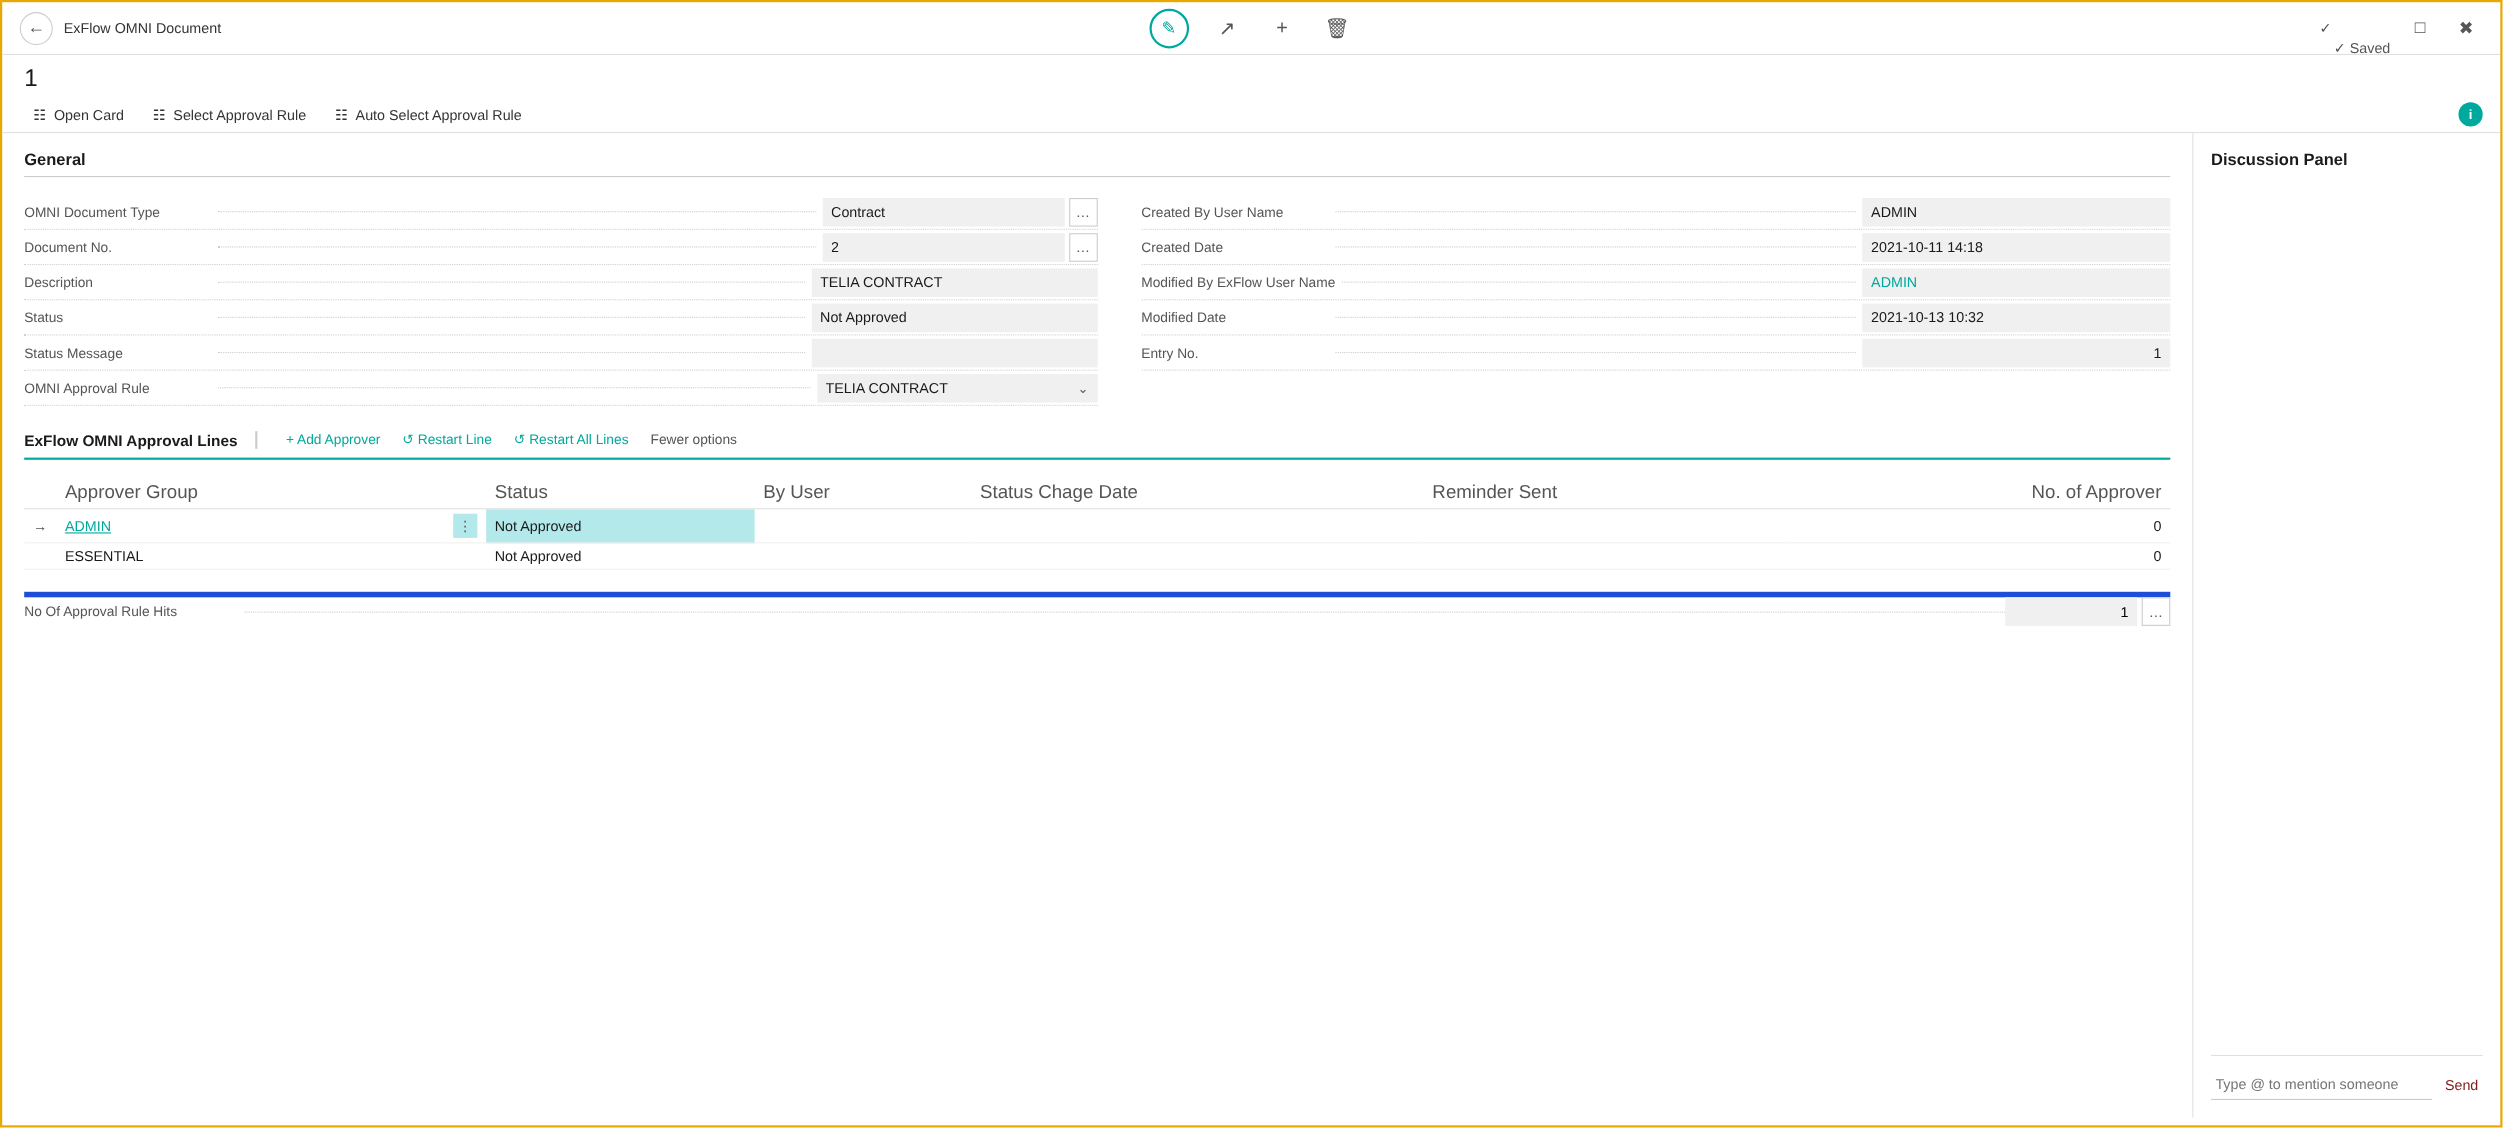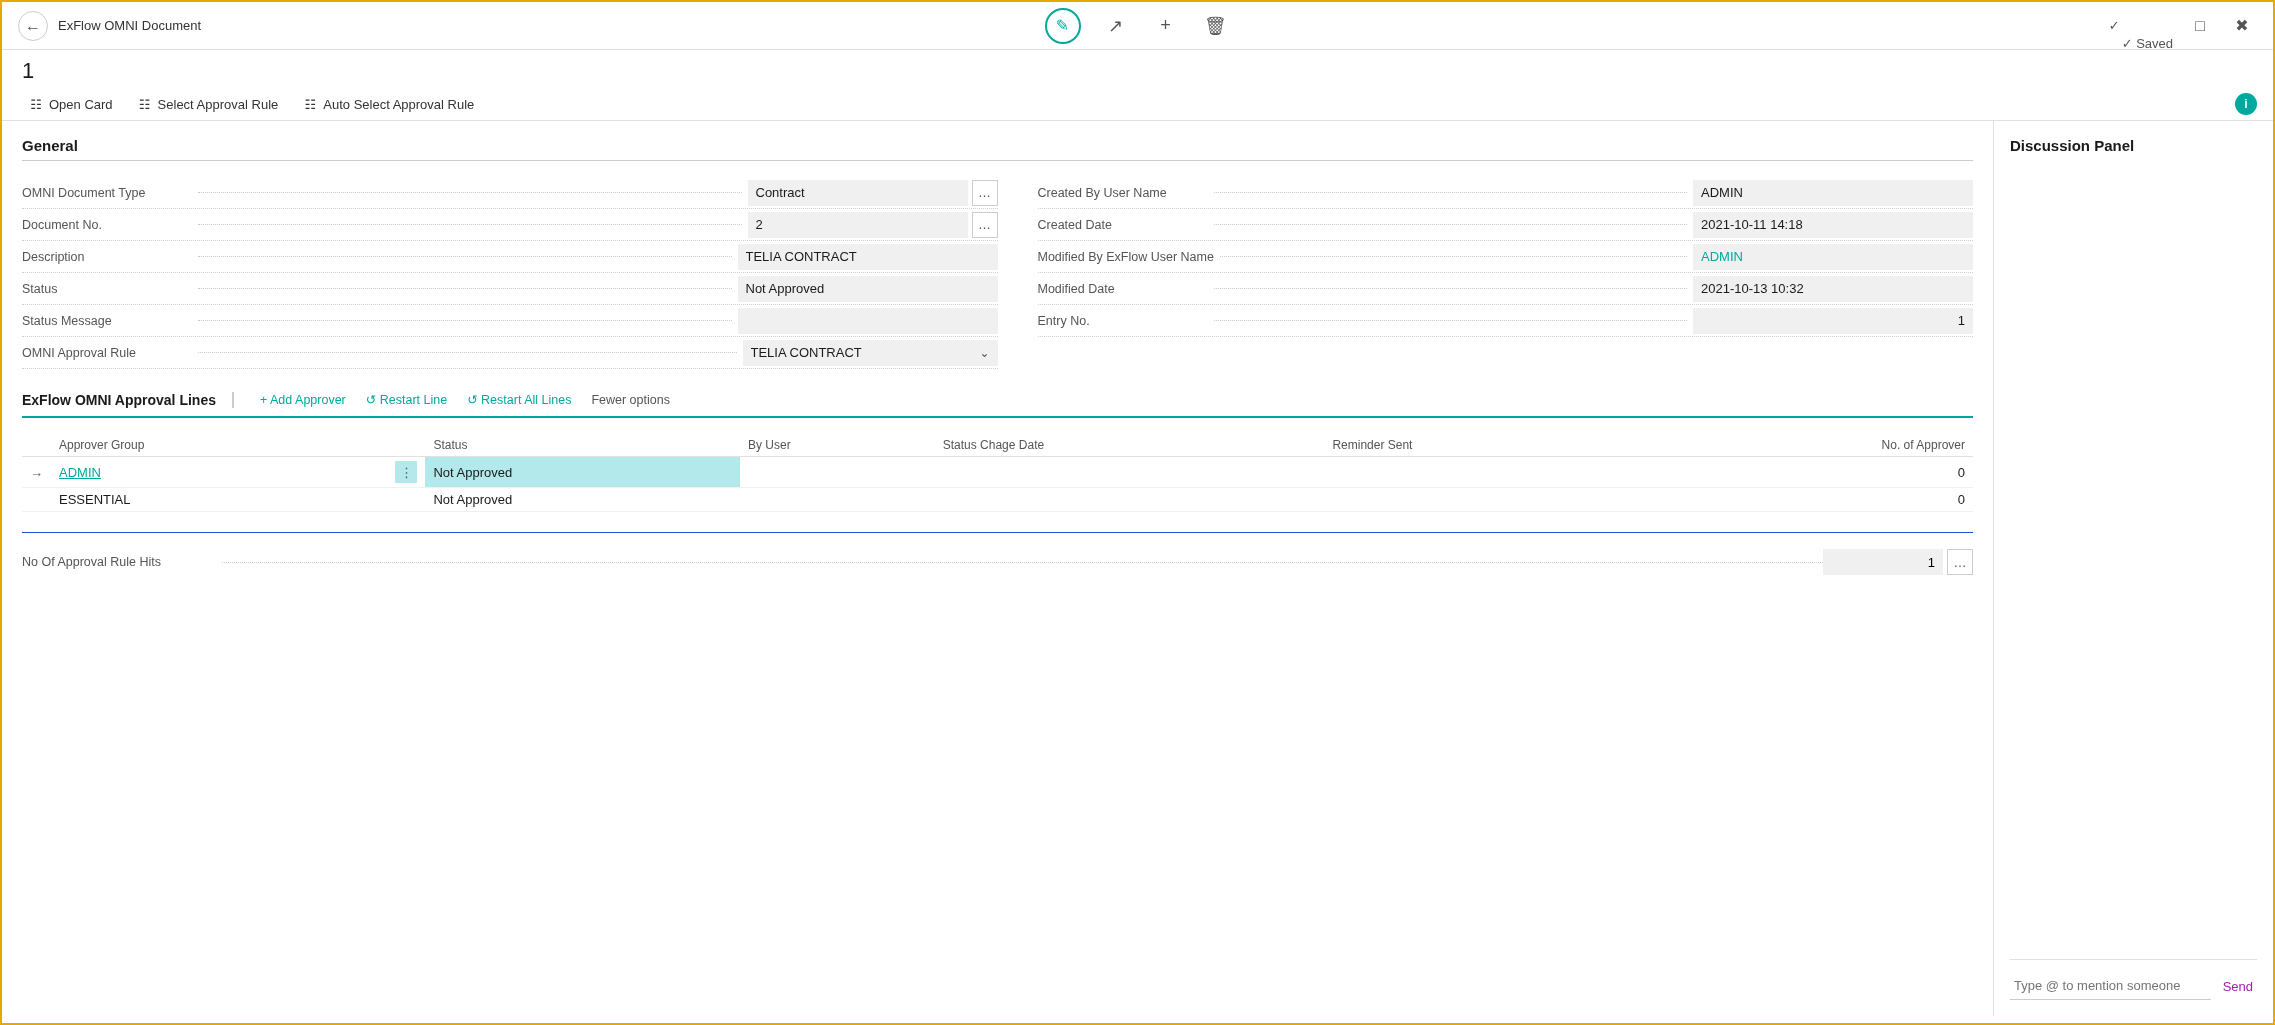--- a/index.html
+++ b/index.html
@@ -283,7 +283,7 @@
       padding: 4px 8px;
       font-weight: 400;
       color: #555;
-      font-size: 12px;
+      font-size: 17px;
     }
     .approval-table td {
       padding: 4px 8px;

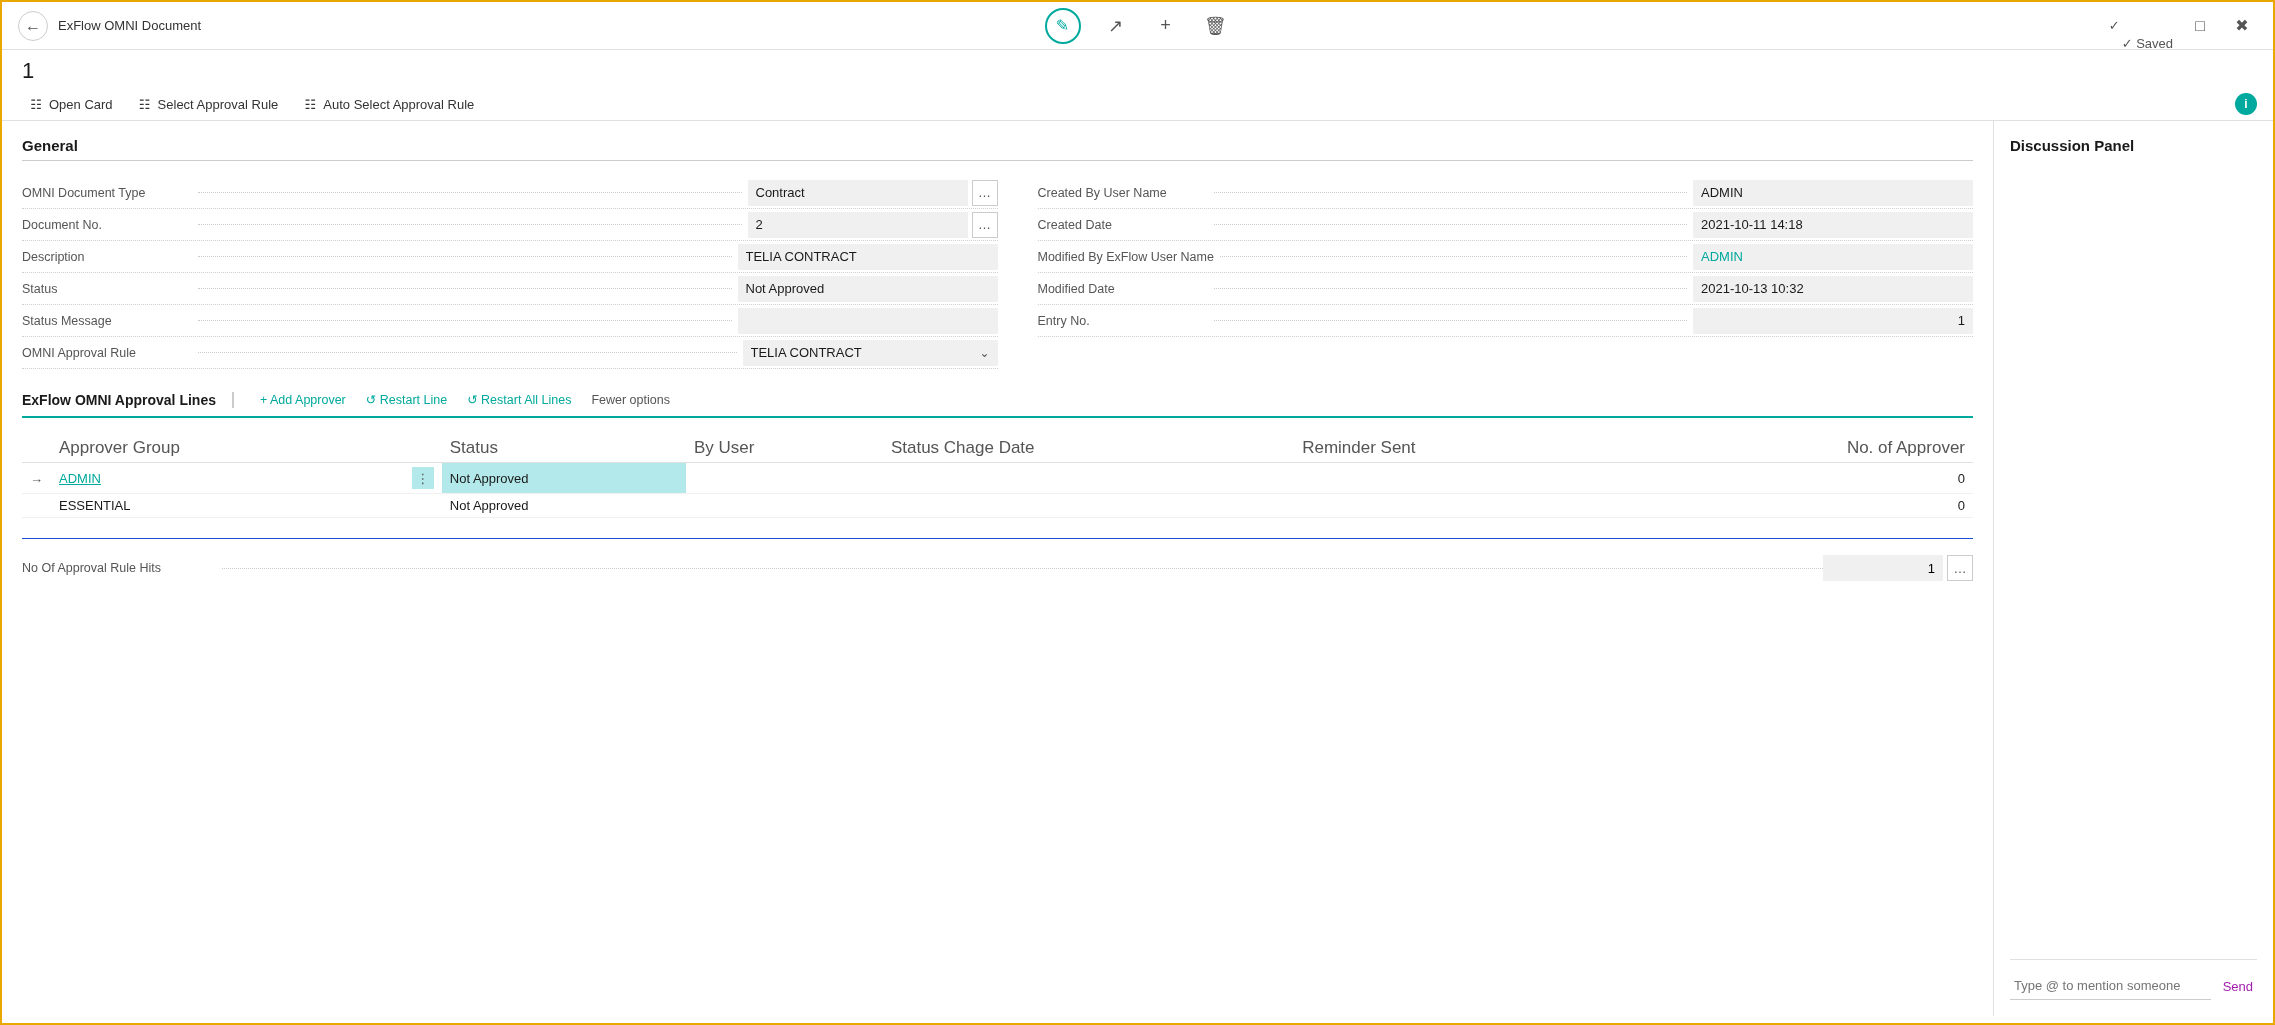--- a/index.html
+++ b/index.html
@@ -320,8 +320,8 @@
       display: flex;
       align-items: center;
       margin-top: 20px;
-      padding-top: 16px;
-      border-top: 1px solid #1d4ed8;
+      padding-top: 0;
+      border-top: 5px solid #1d4ed8;
     }
     .footer-label {
       min-width: 200px;

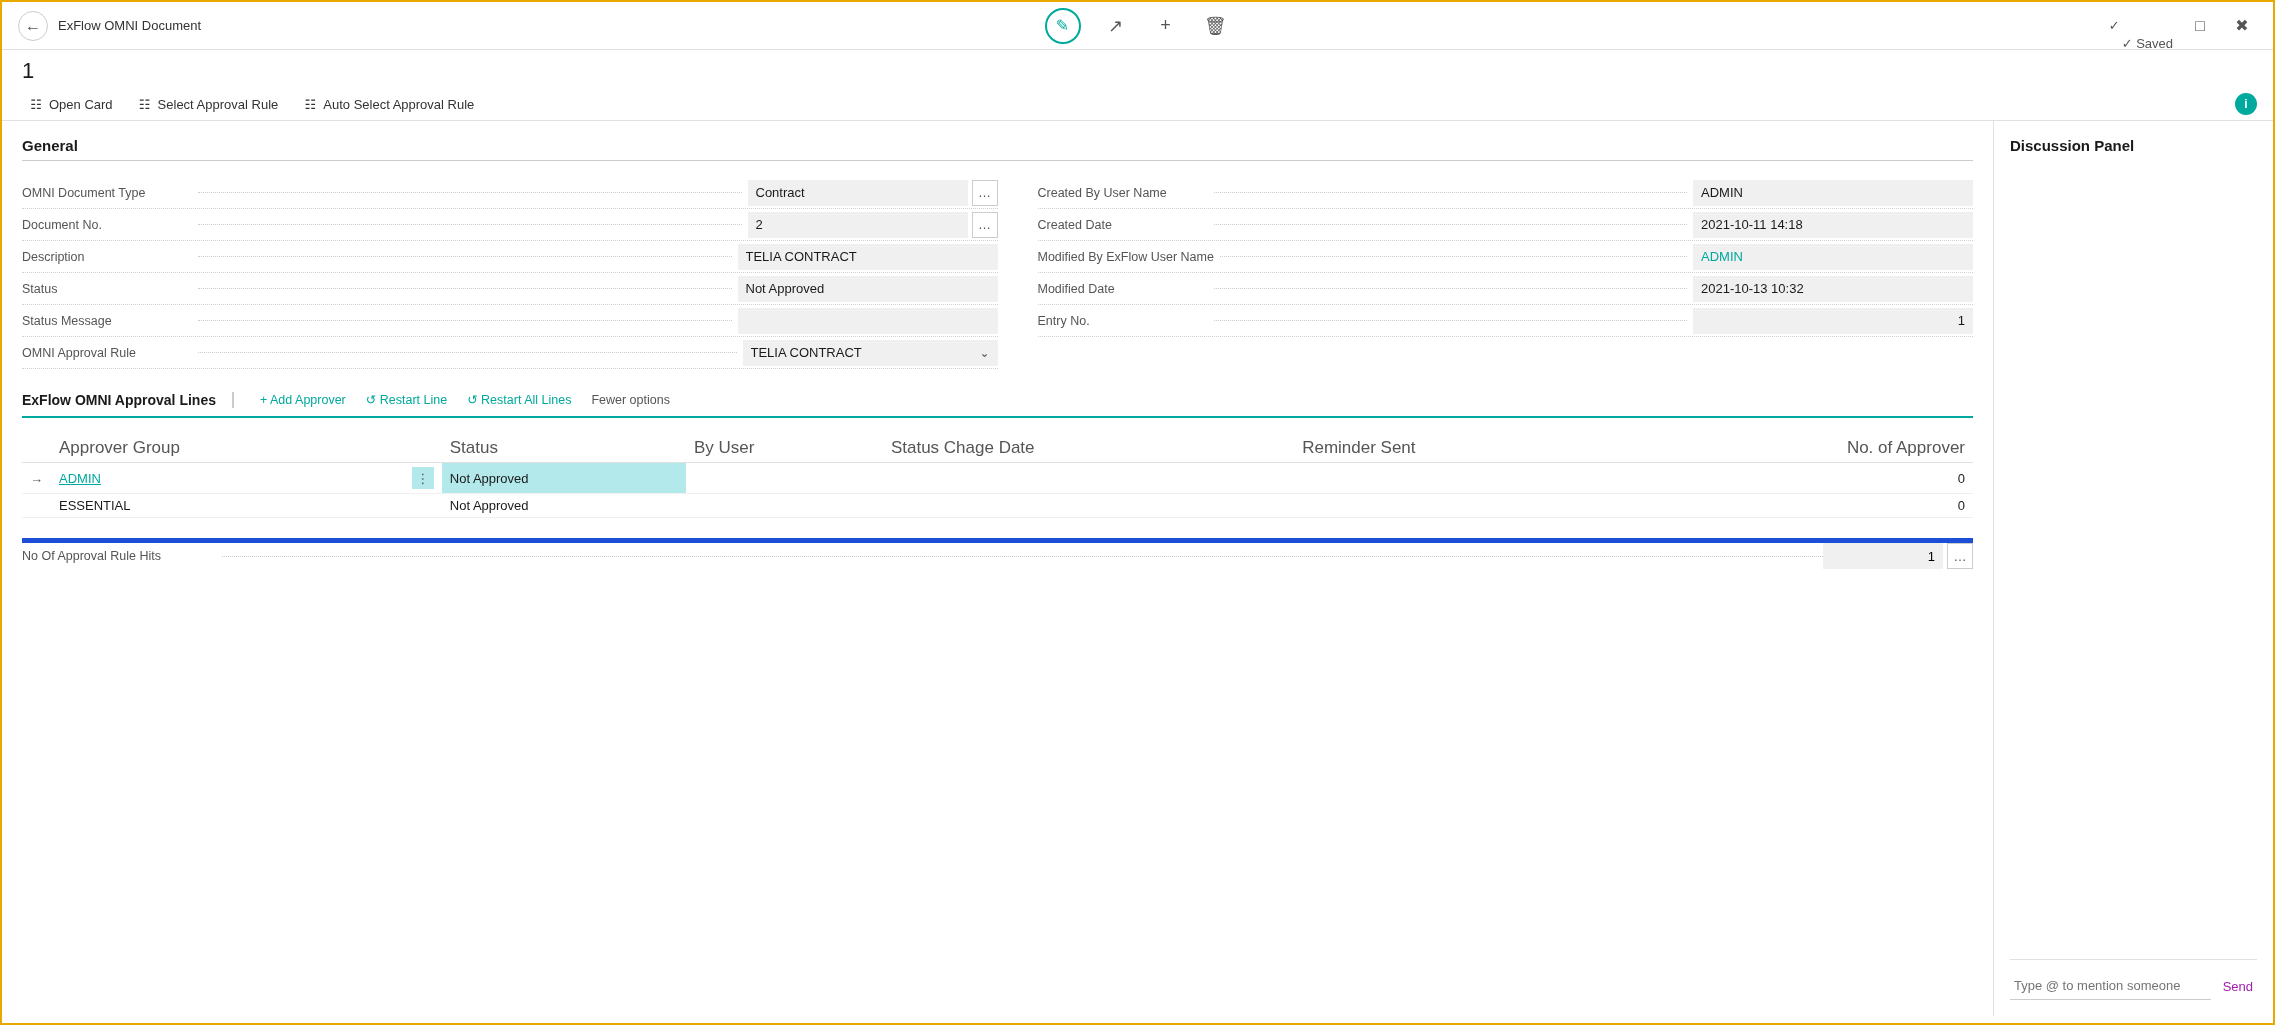--- a/index.html
+++ b/index.html
@@ -380,7 +380,7 @@
       gap: 8px;
     }
     .send-btn {
-      color: #a21caf;
+      color: #7f1d1d;
       font-size: 13px;
       cursor: pointer;
       border: none;

